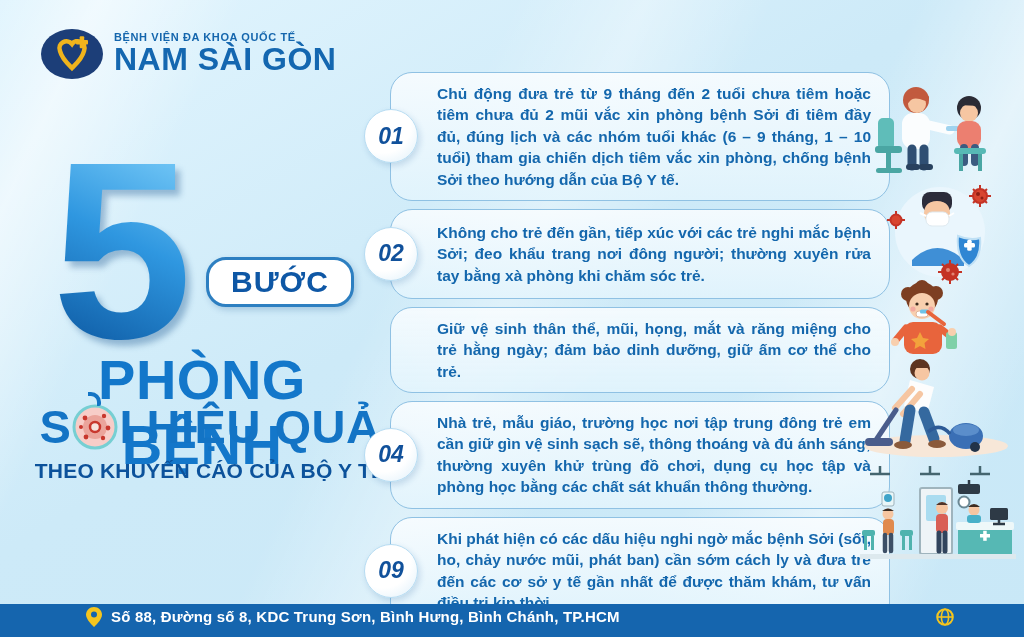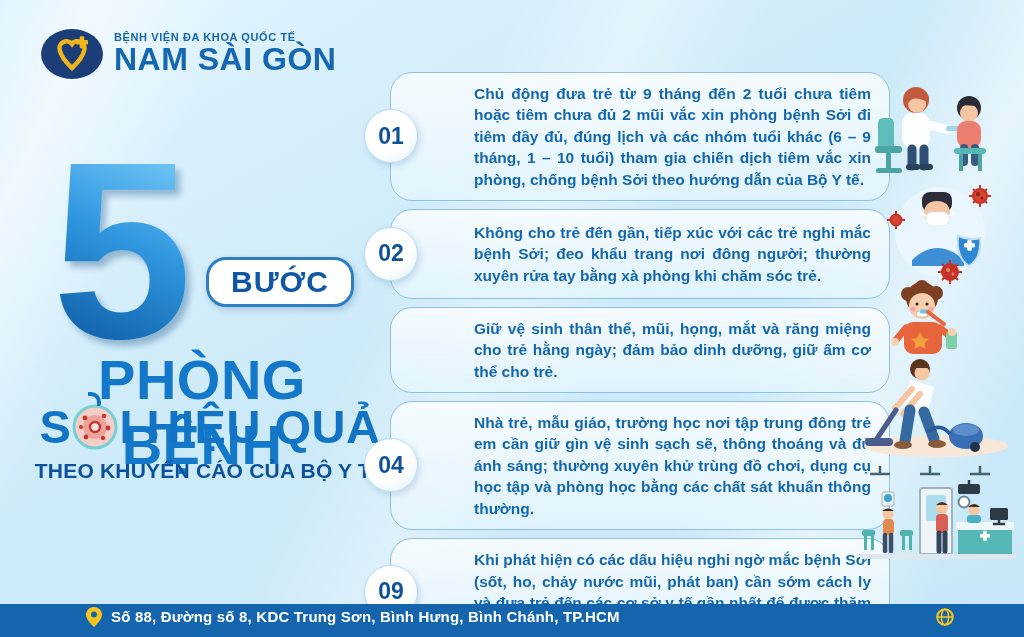--- a/index.html
+++ b/index.html
@@ -56,7 +56,7 @@
   .card-1 { min-height:112px; } .card-2 { min-height:90px; }
   .card-3 { min-height:64px; } .card-4 { min-height:95px; } .card-5 { min-height:108px; }
   .card-text { font-size:15.5px; line-height:1.38; color:#1467ad; font-weight:bold;
-    text-align:justify;margin-left:37px; }
+    text-align:justify; }
   .badge {
     position:absolute; left:-27px; top:50%; transform:translateY(-50%);
     width:54px; height:54px; border-radius:50%;

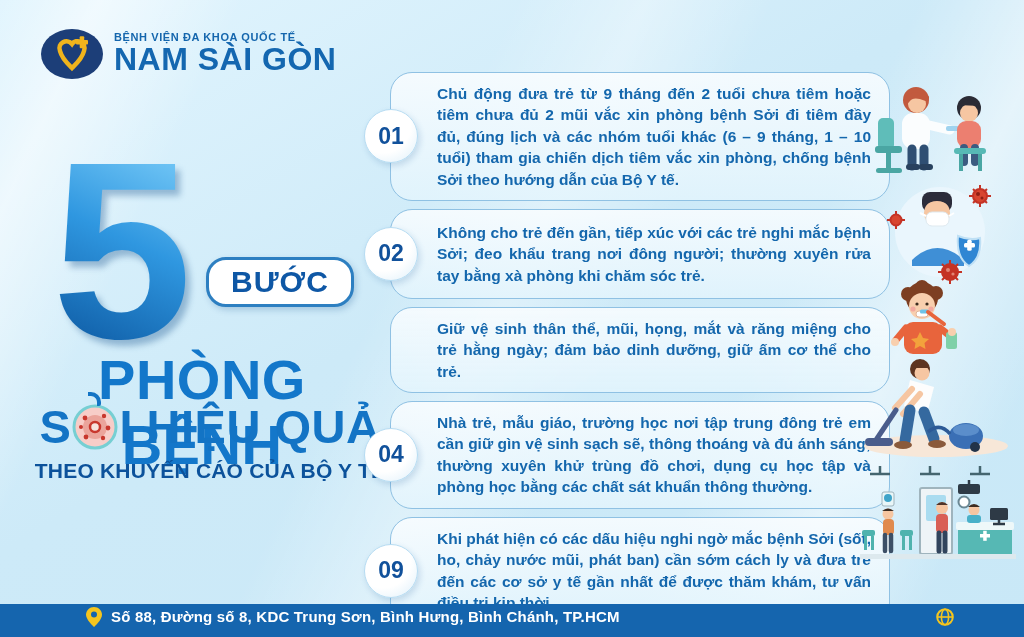--- a/index.html
+++ b/index.html
@@ -62,7 +62,7 @@
     width:54px; height:54px; border-radius:50%;
     background:radial-gradient(circle at 35% 30%, #ffffff 55%, #ddeffa 100%);
     border:1px solid #b7dcf2; box-shadow:2px 3px 6px rgba(40,100,160,.2);
-    display:flex; align-items:center; justify-content:center;
+    display:flex; align-items:center; justify-content:center;font-style:italic;
   }
   .badge span { font-size:23px; font-weight:bold; color:#11519b; }
 

